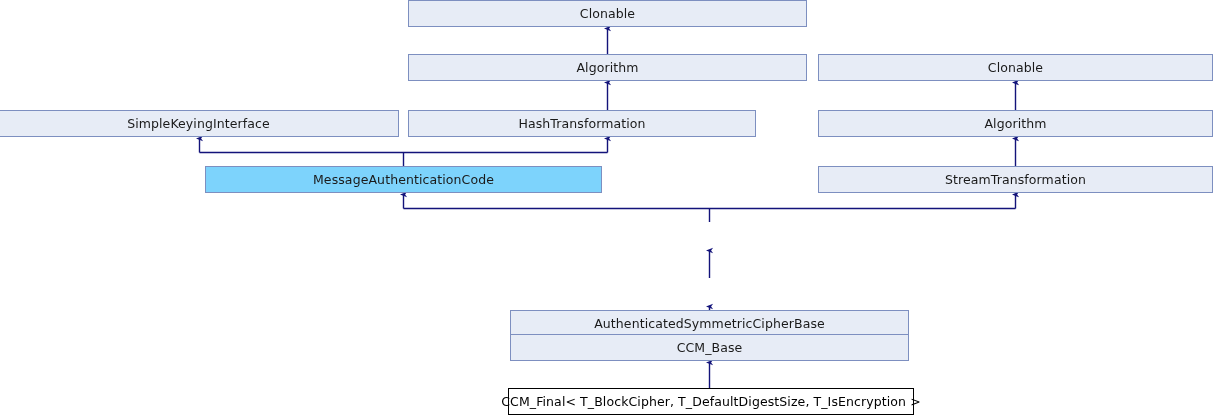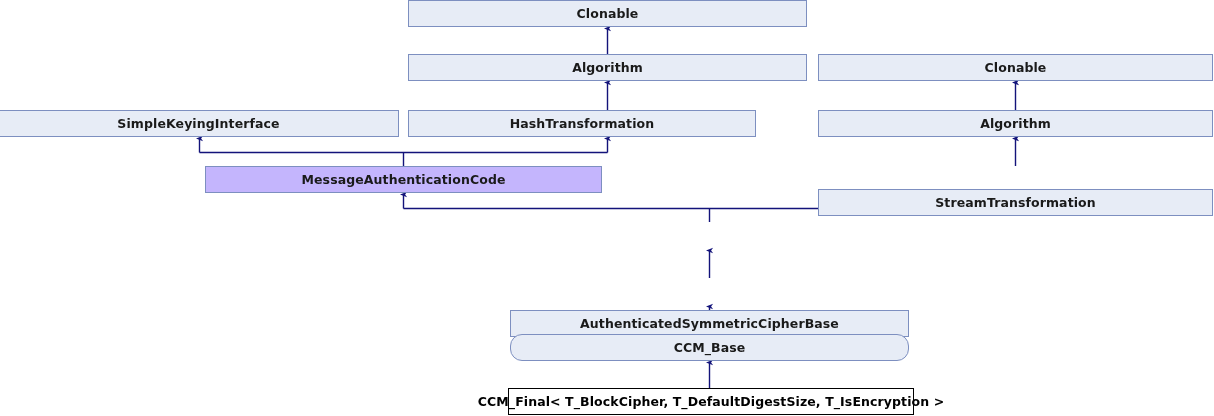--- a/index.html
+++ b/index.html
@@ -16,7 +16,6 @@
     height: 416px;
     background: #ffffff;
     overflow: hidden;
-    font-weight: bold;
   }
   #edge-layer {
     position: absolute;

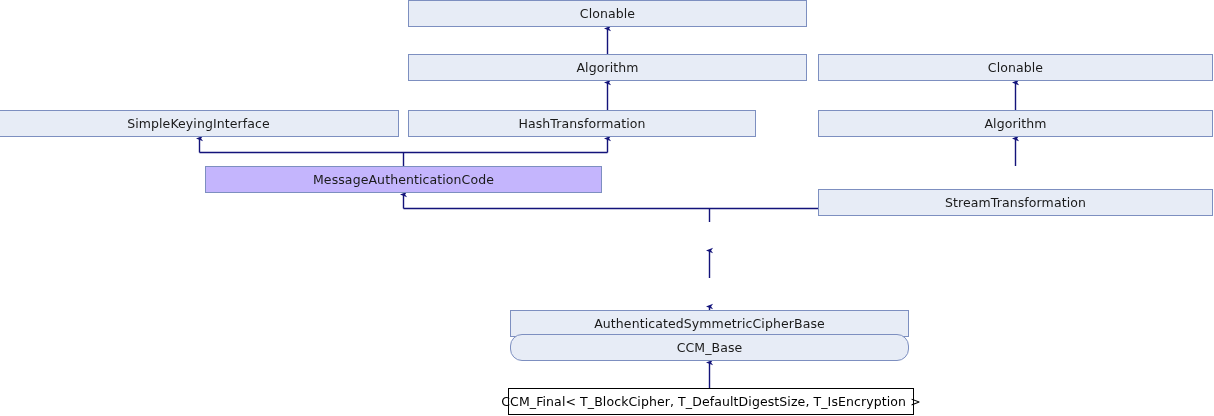--- a/index.html
+++ b/index.html
@@ -113,7 +113,7 @@
     <span class="node-label">HashTransformation</span>
   </div>
 
-  <div class="node" style="left: 205px; top: 166px; width: 397px; height: 27px; background: #c4b5fd; border-color: rgb(125, 143, 192);">
+  <div class="node" style="left: 205px; top: 166px; width: 397px; height: 27px; background: #7dd3fc; border-color: rgb(125, 143, 192);">
     <span class="node-label">MessageAuthenticationCode</span>
   </div>
 

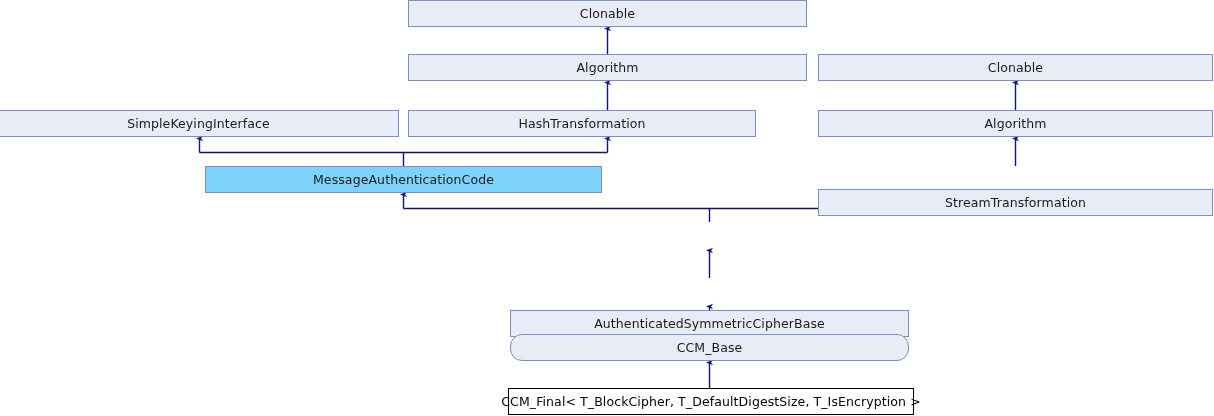--- a/index.html
+++ b/index.html
@@ -117,7 +117,7 @@
     <span class="node-label">MessageAuthenticationCode</span>
   </div>
 
-  <div class="node" style="left: 818px; top: 166px; width: 395px; height: 27px; background: rgb(231, 236, 246); border-color: rgb(125, 143, 192); margin-top: 23px;">
+  <div class="node" style="left: 818px; top: 166px; width: 395px; height: 27px; background: rgb(231, 236, 246); border-color: rgb(125, 143, 192);">
     <span class="node-label">StreamTransformation</span>
   </div>
 

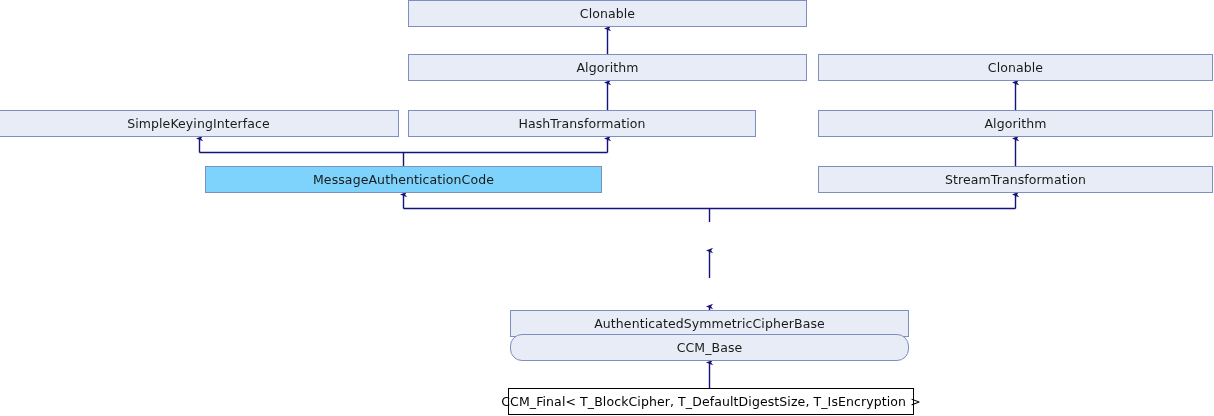--- a/index.html
+++ b/index.html
@@ -126,7 +126,7 @@
     <span class="node-label">AuthenticatedSymmetricCipherBase</span>
   </div>
 
-  <div class="node" style="left: 510px; top: 334px; width: 399px; height: 27px; background: rgb(231, 236, 246); border-color: rgb(125, 143, 192); border-radius: 12px;">
+  <div class="node" style="left: 510px; top: 334px; width: 399px; height: 27px; background: rgb(231, 236, 246); border-color: rgb(125, 143, 192);">
     <span class="node-label">CCM_Base</span>
   </div>
 

